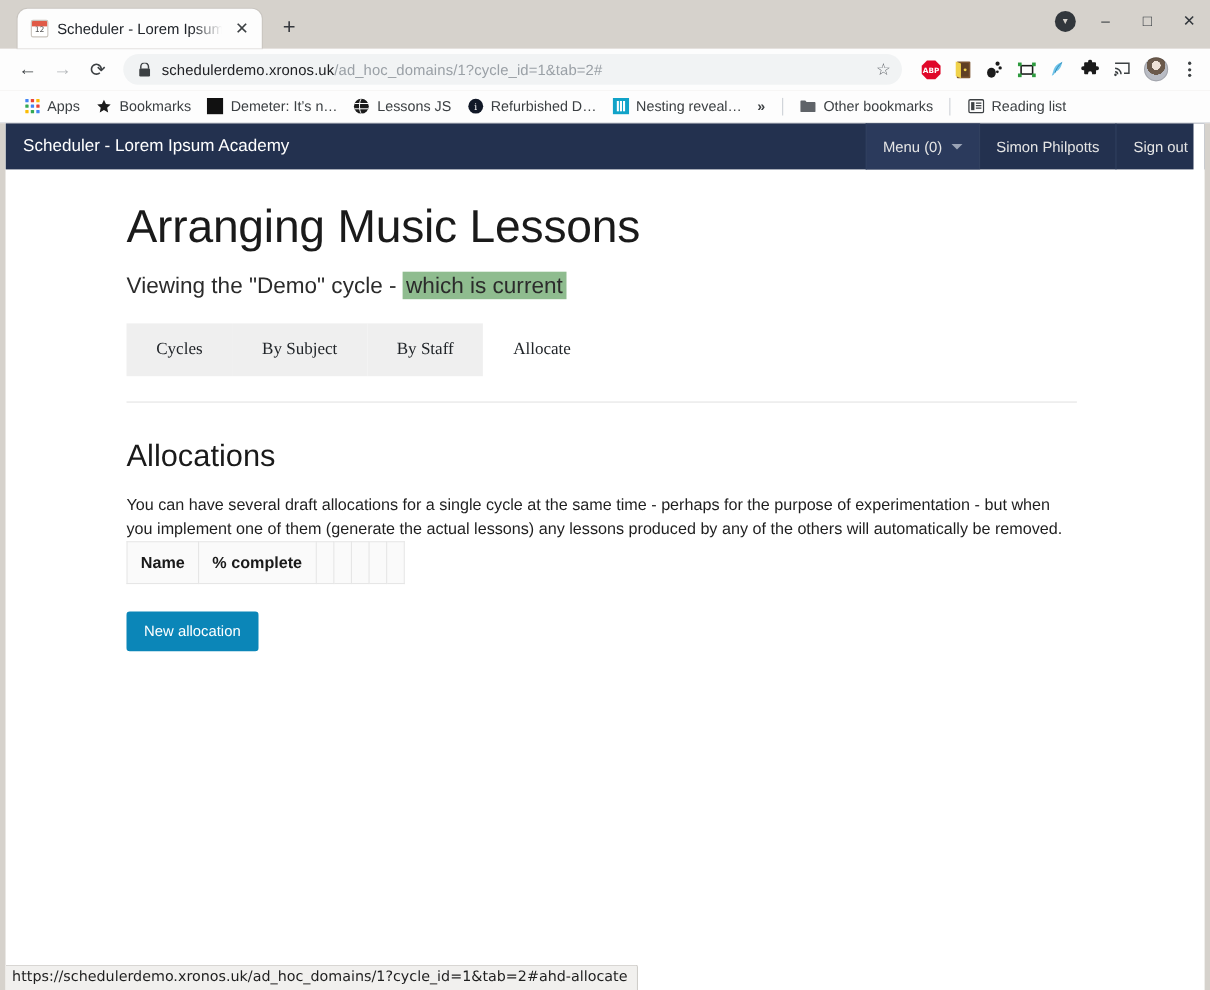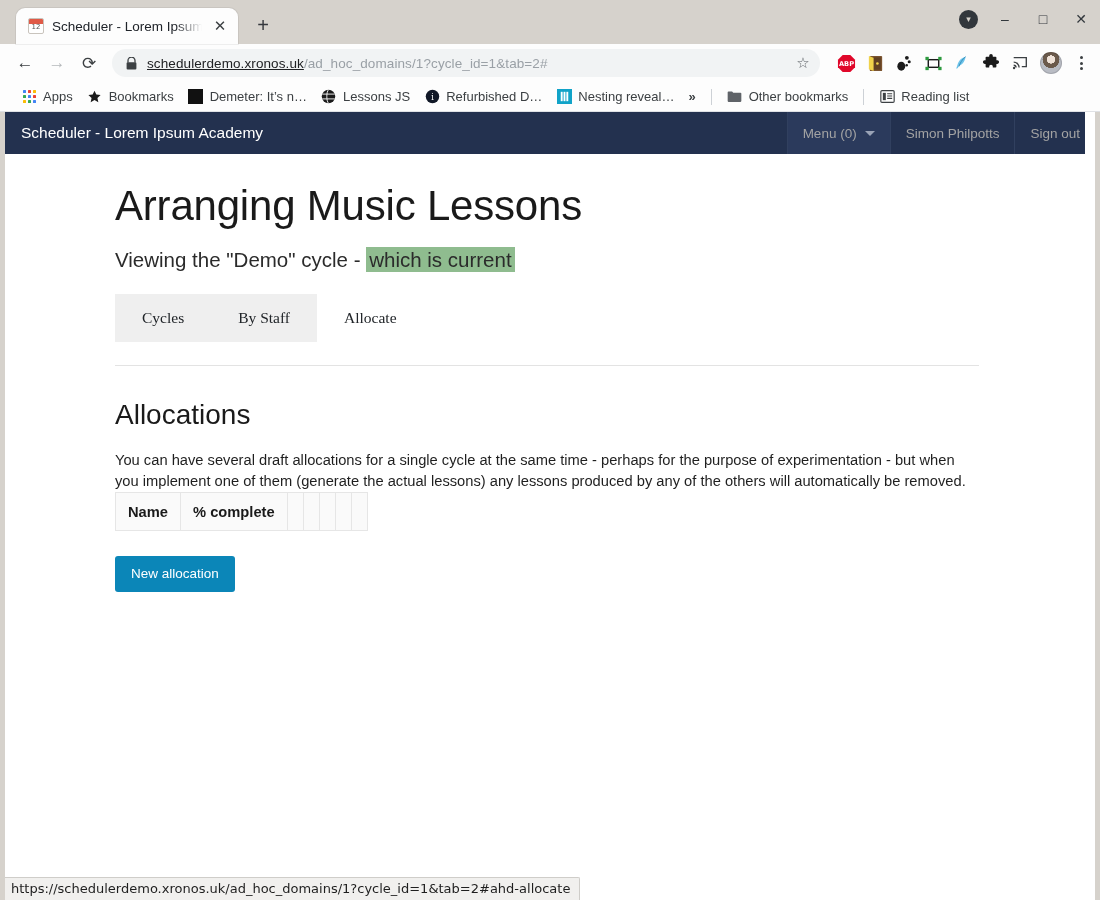--- a/index.html
+++ b/index.html
@@ -126,7 +126,7 @@
     white-space: nowrap; overflow: hidden;
     letter-spacing: .1px;
   }
-  #omnibox-url b { color: #202124; font-weight: 400; text-decoration: underline; }
+  #omnibox-url b { color: #202124; font-weight: 400; }
   #star-icon { color: #5f6368; font-size: 15px; width: 18px; text-align:center;}
   .ext-icon {
     width: 22px; height: 22px; margin-left: 5px;

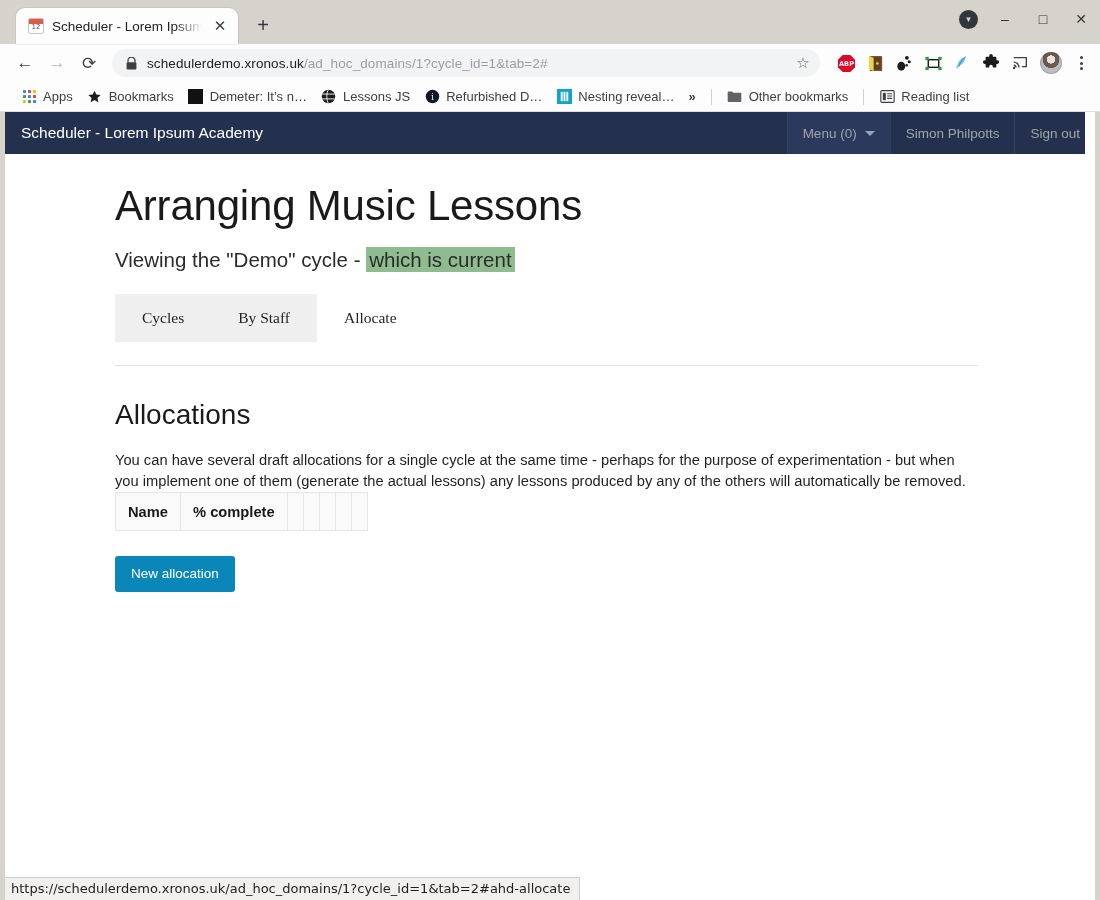--- a/index.html
+++ b/index.html
@@ -197,7 +197,7 @@
     display: flex; align-items: center;
     padding: 0 15px;
     font-size: 13.5px;
-    color: #a3a3a3;
+    color: #e5e5e5;
     border-left: 1px solid #31405f;
     white-space: nowrap;
     gap: 8px;

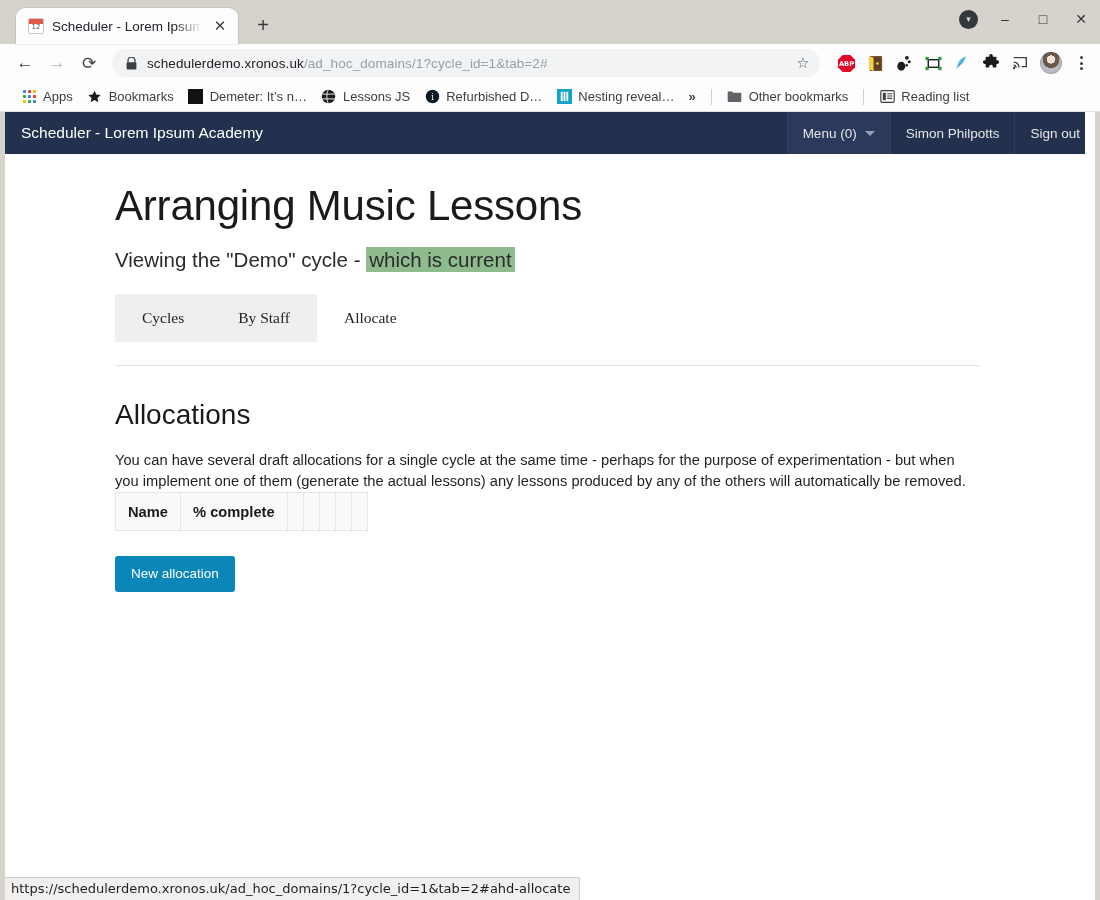--- a/index.html
+++ b/index.html
@@ -518,6 +518,7 @@
 
         <div id="ahd-tabs">
           <div class="ahd-tab">Cycles</div>
+          <div class="ahd-tab">By Subject</div>
           <div class="ahd-tab">By Staff</div>
           <div class="ahd-tab active">Allocate</div>
         </div>

